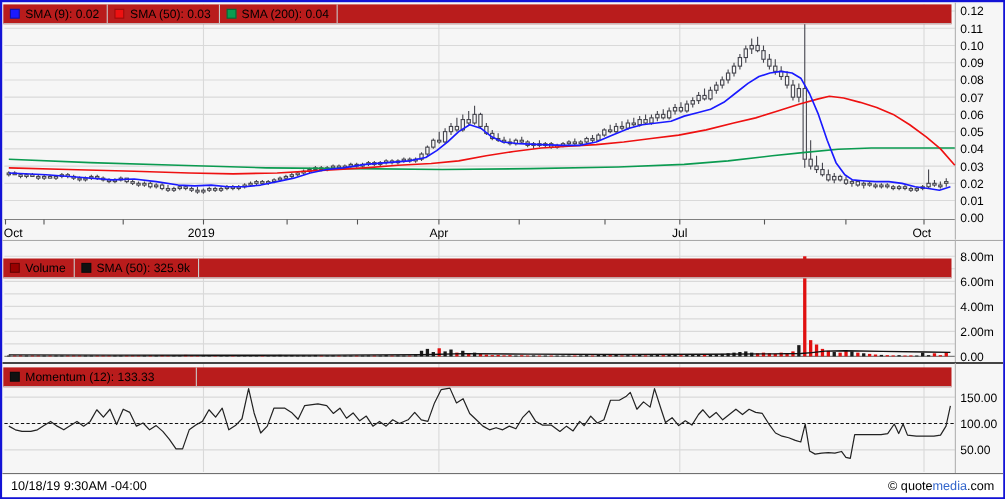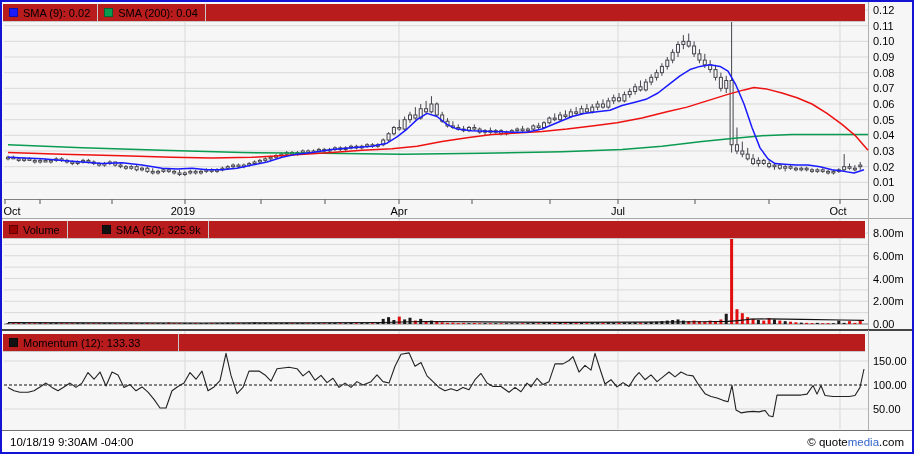--- a/index.html
+++ b/index.html
@@ -407,6 +407,10 @@
         <span>SMA (9): 0.02</span>
       </div>
       <div class="legend-cell">
+        <span class="swatch" style="background: rgb(238, 17, 17);"></span>
+        <span>SMA (50): 0.03</span>
+      </div>
+      <div class="legend-cell">
         <span class="swatch" style="background: rgb(10, 155, 80);"></span>
         <span>SMA (200): 0.04</span>
       </div>

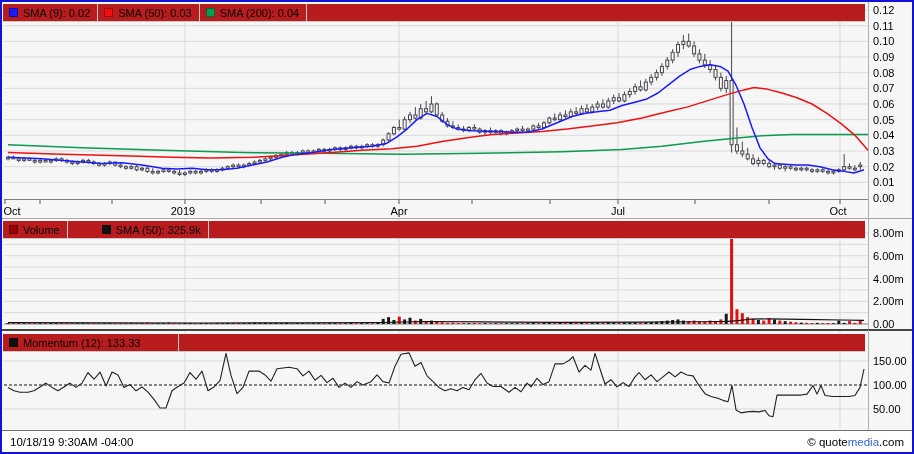--- a/index.html
+++ b/index.html
@@ -602,7 +602,7 @@
         <polyline points="6,104.635 100,104.8625 200,104.97625 300,104.8625 380,104.52125 420,103.4975 480,103.9525 560,104.29375 640,104.06625 700,103.725 726,103.38375 736,102.5875 748,101.2225 766,100.88125 800,101.45 840,102.01875 862,102.29175" fill="none" stroke="#111111" stroke-width="1.2" stroke-linejoin="round"></polyline>
         <line x1="0" y1="111.5" x2="910" y2="111.5" stroke="#444"></line>
       </svg>
-    <div class="legend-row" style="top:3px;gap:28px;">
+    <div class="legend-row" style="top:17px;">
       <div class="legend-cell" style="min-width:58px;box-sizing:border-box;">
         <span class="swatch" style="background: rgb(153, 0, 0);"></span>
         <span>Volume</span>

